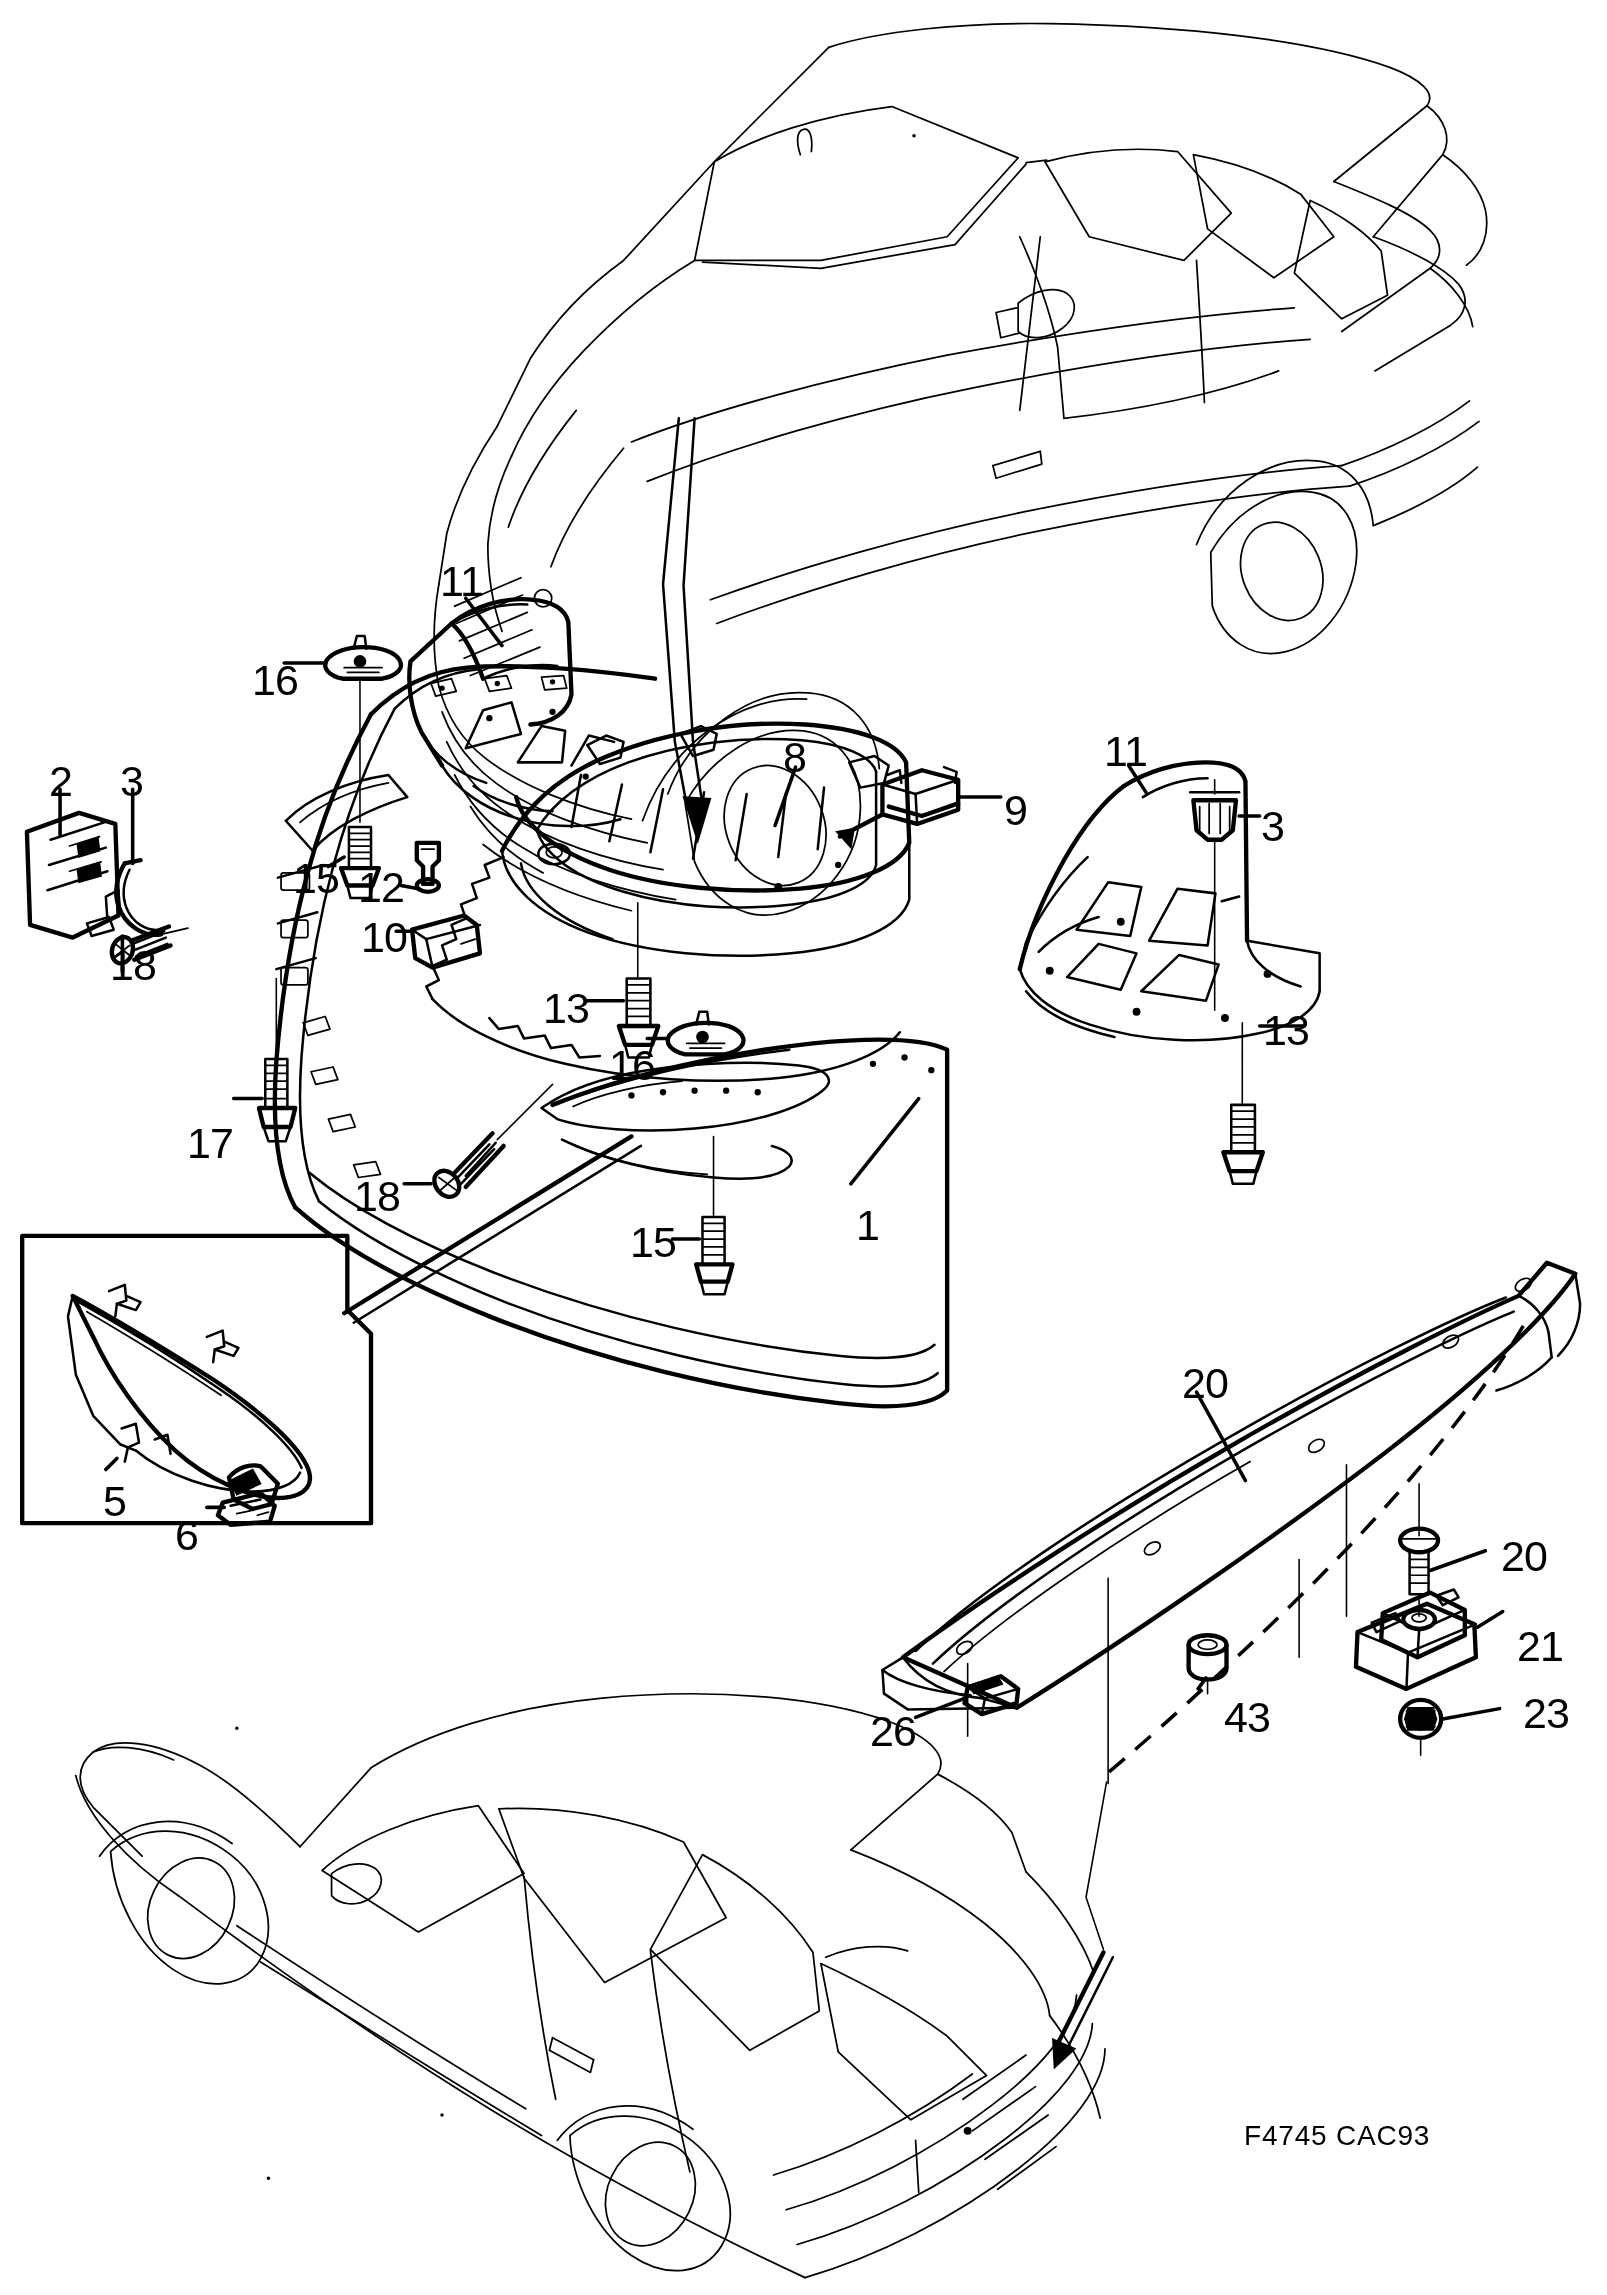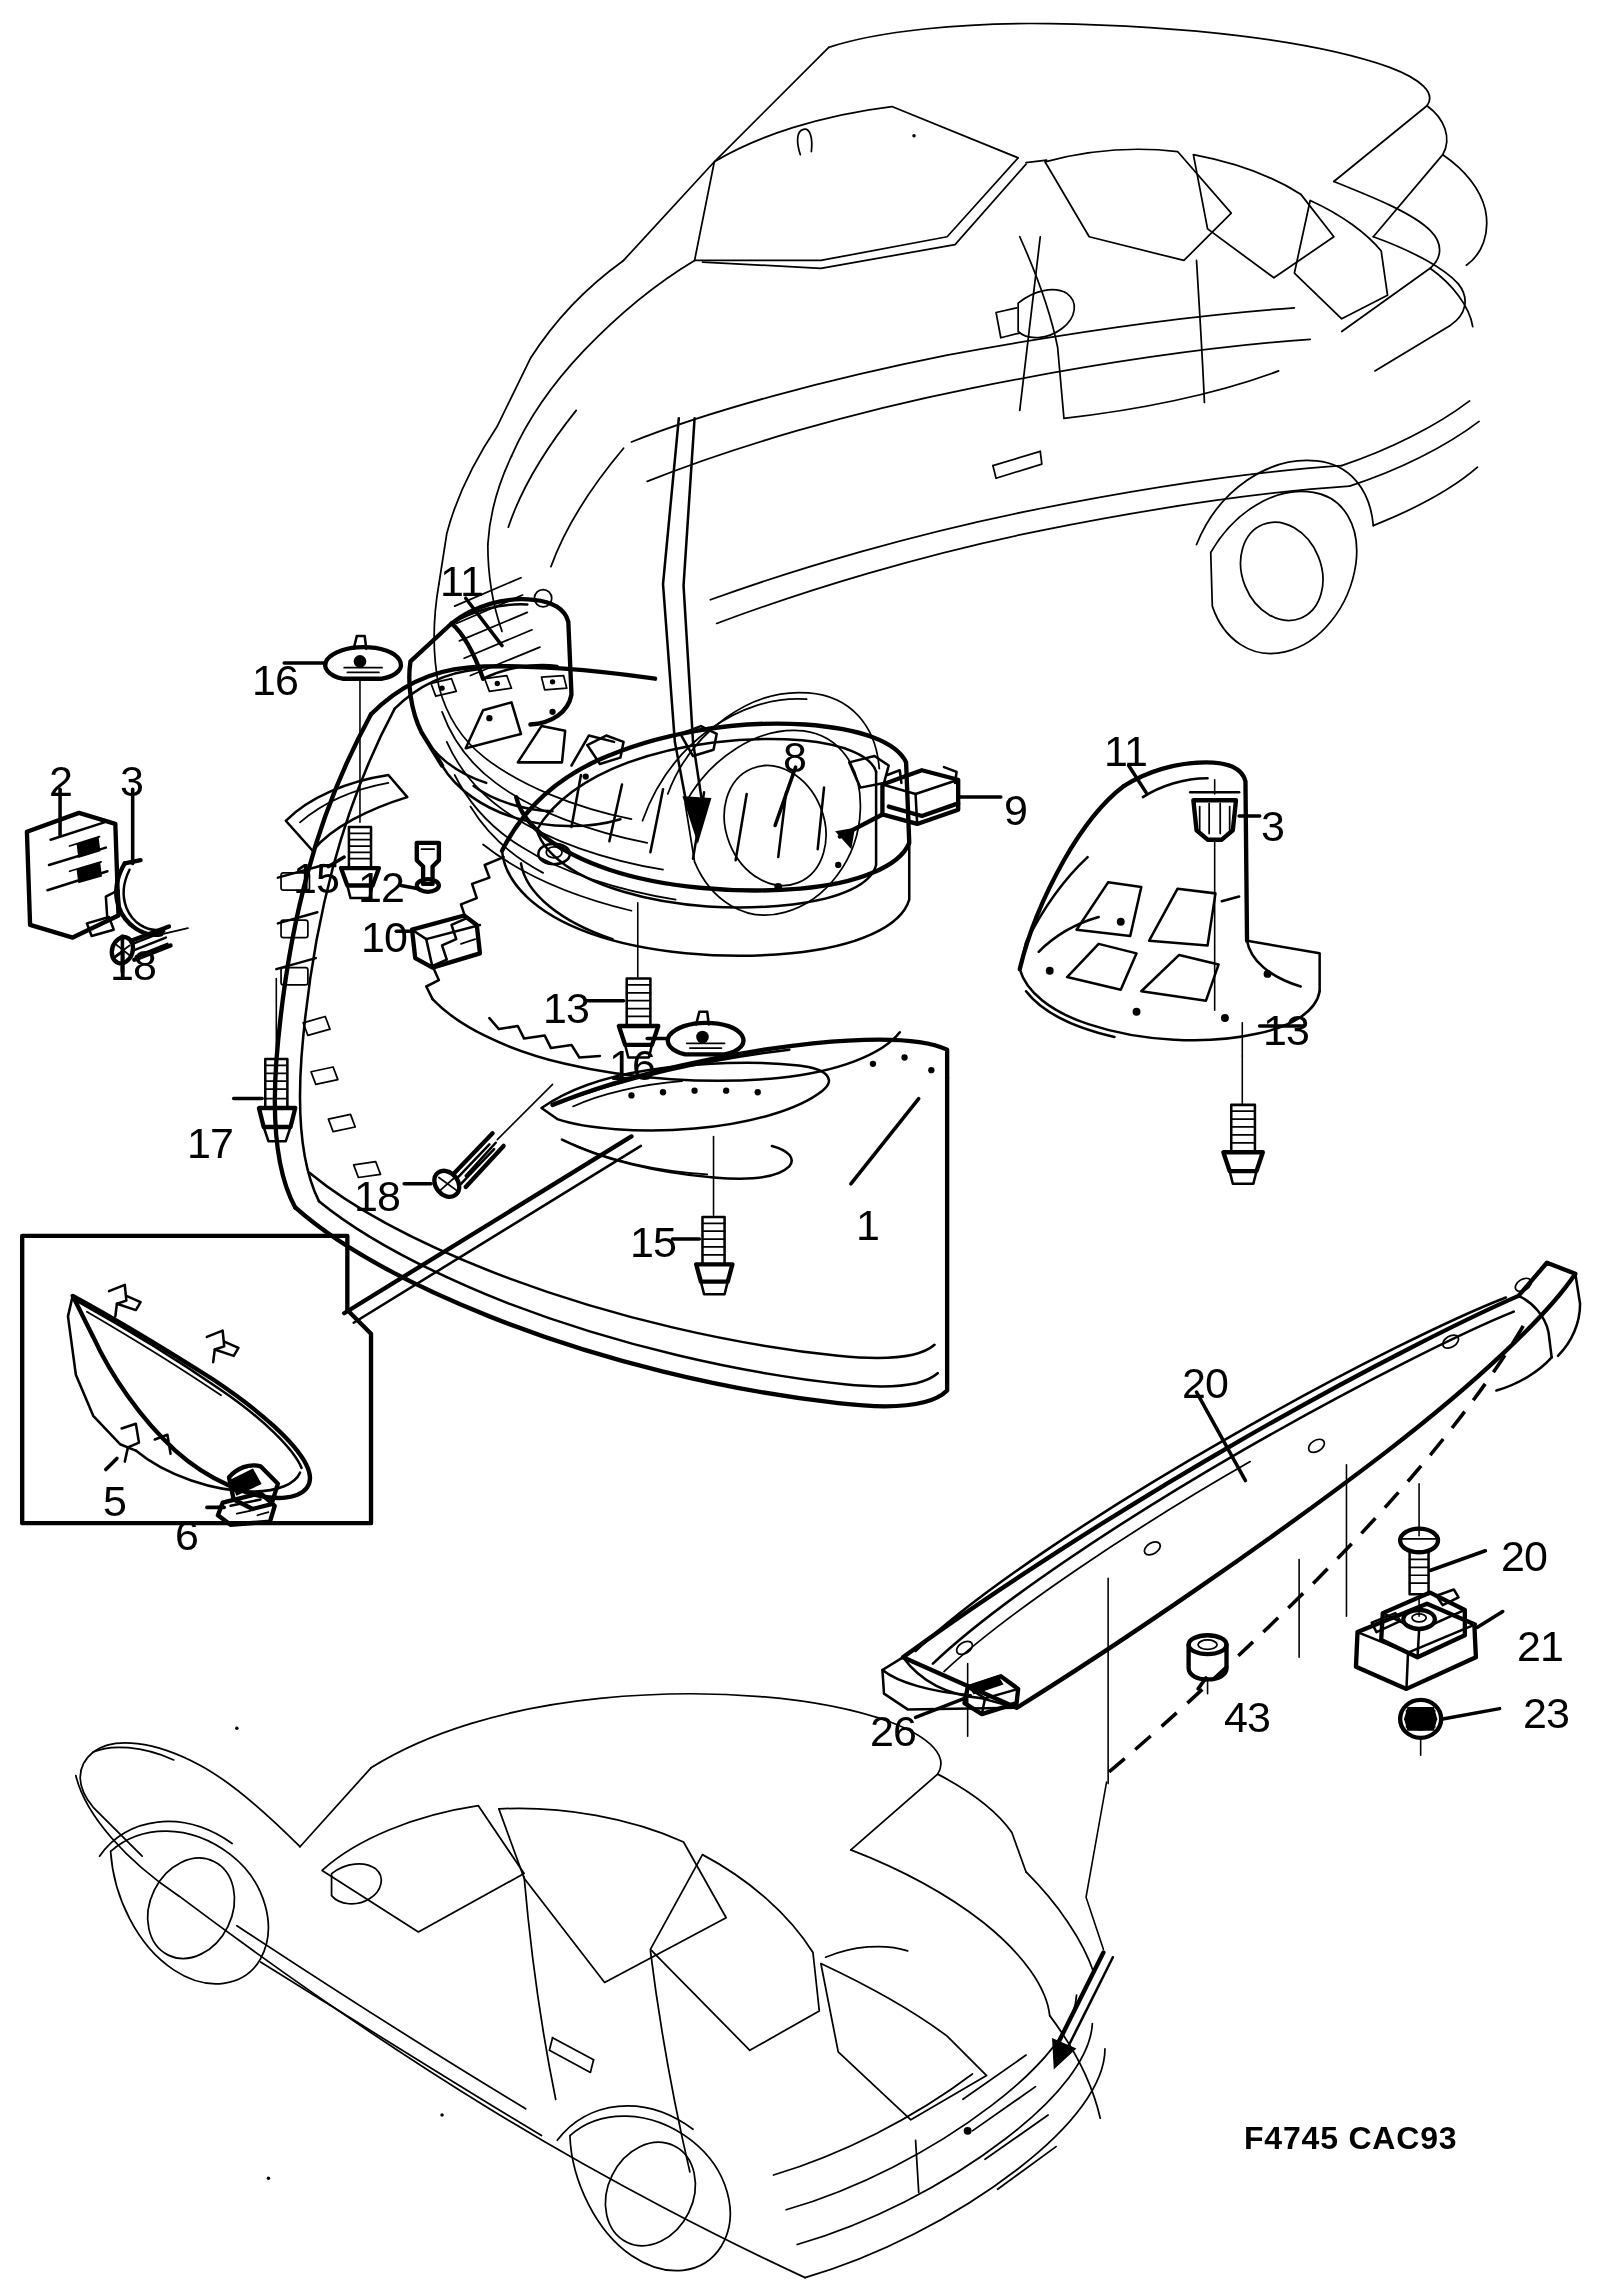--- a/index.html
+++ b/index.html
@@ -38,8 +38,8 @@
   .footer-code {
     position: absolute;
     font-family: "Liberation Sans", sans-serif;
-    font-weight: bold;
-    font-size: 32px;
+    font-weight: normal;
+    font-size: 28px;
     letter-spacing: 0.8px;
     color: #000000;
     white-space: nowrap;

